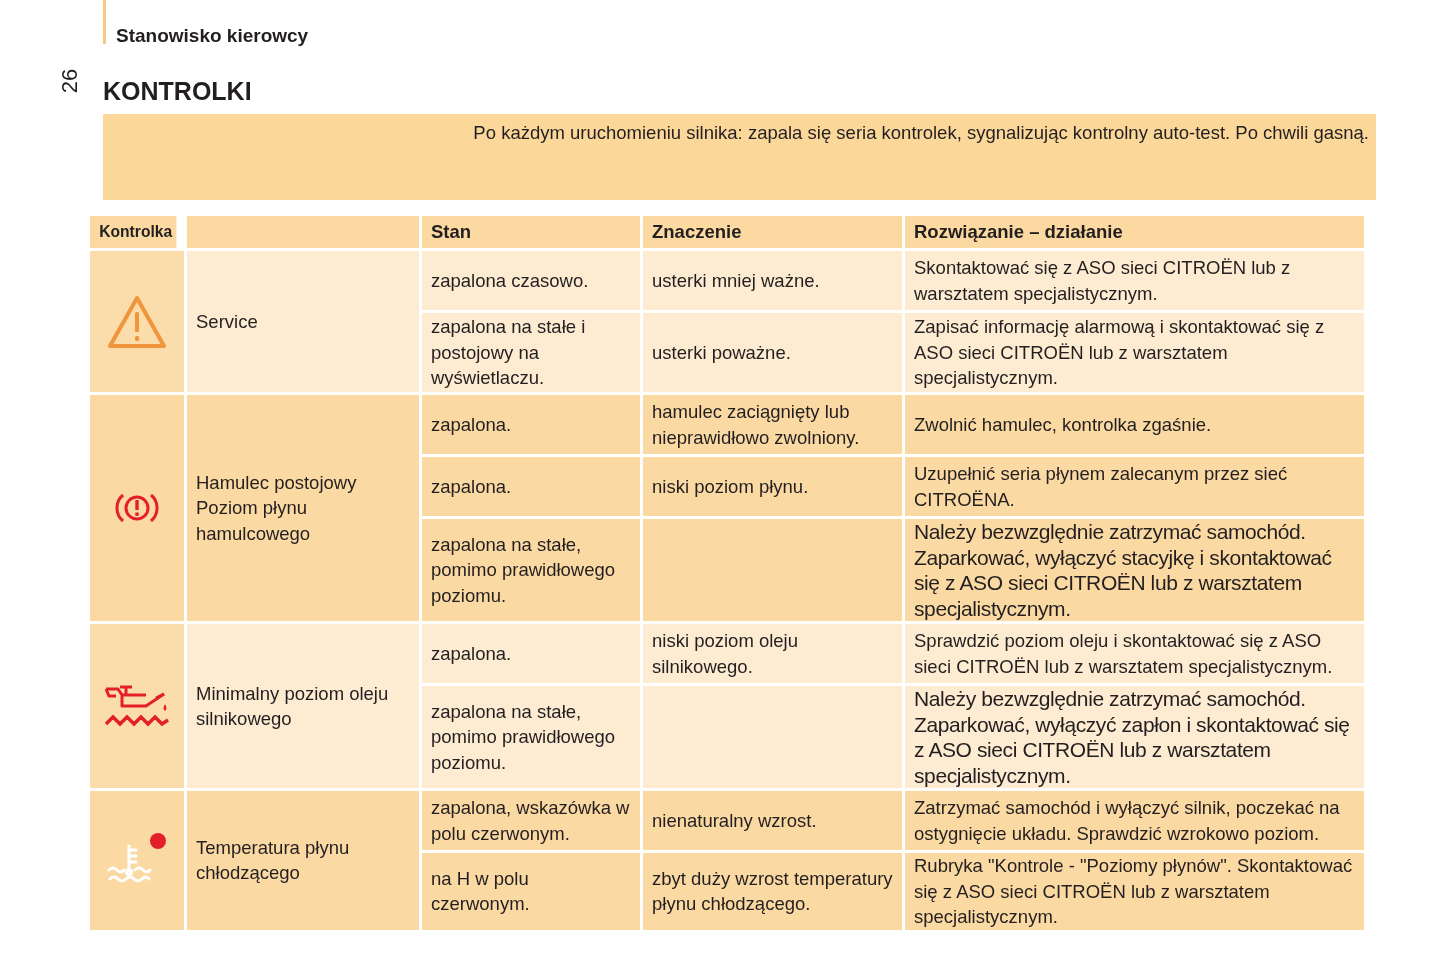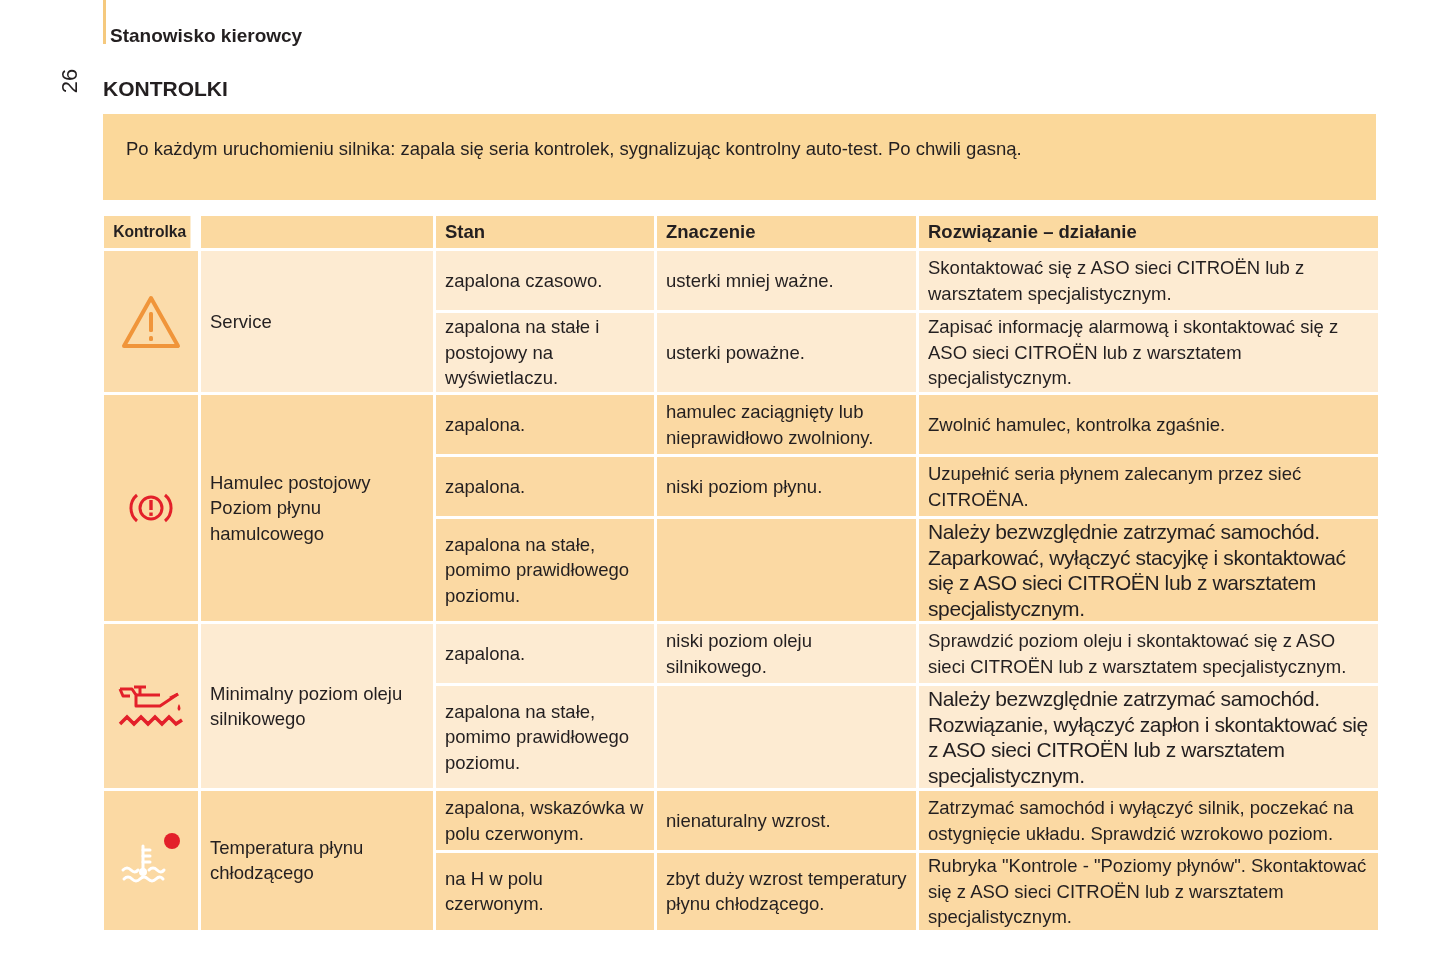--- a/index.html
+++ b/index.html
@@ -8,7 +8,7 @@
       font-family: "Liberation Sans", sans-serif; color: #231f20;
     }
     .side-rule { position: absolute; left: 103px; top: 0; width: 3px; height: 44px; background: #f5c97e; }
-    .section-title { position: absolute; left: 110px; top: 25px; font-size: 19px; font-weight: bold; }
+    .section-title { position: absolute; left: 116px; top: 25px; font-size: 19px; font-weight: bold; }
     .page-number {
       position: absolute; left: 56px; top: 68px; font-size: 22px;
       transform: rotate(-90deg); transform-origin: center; width: 28px; text-align: center;

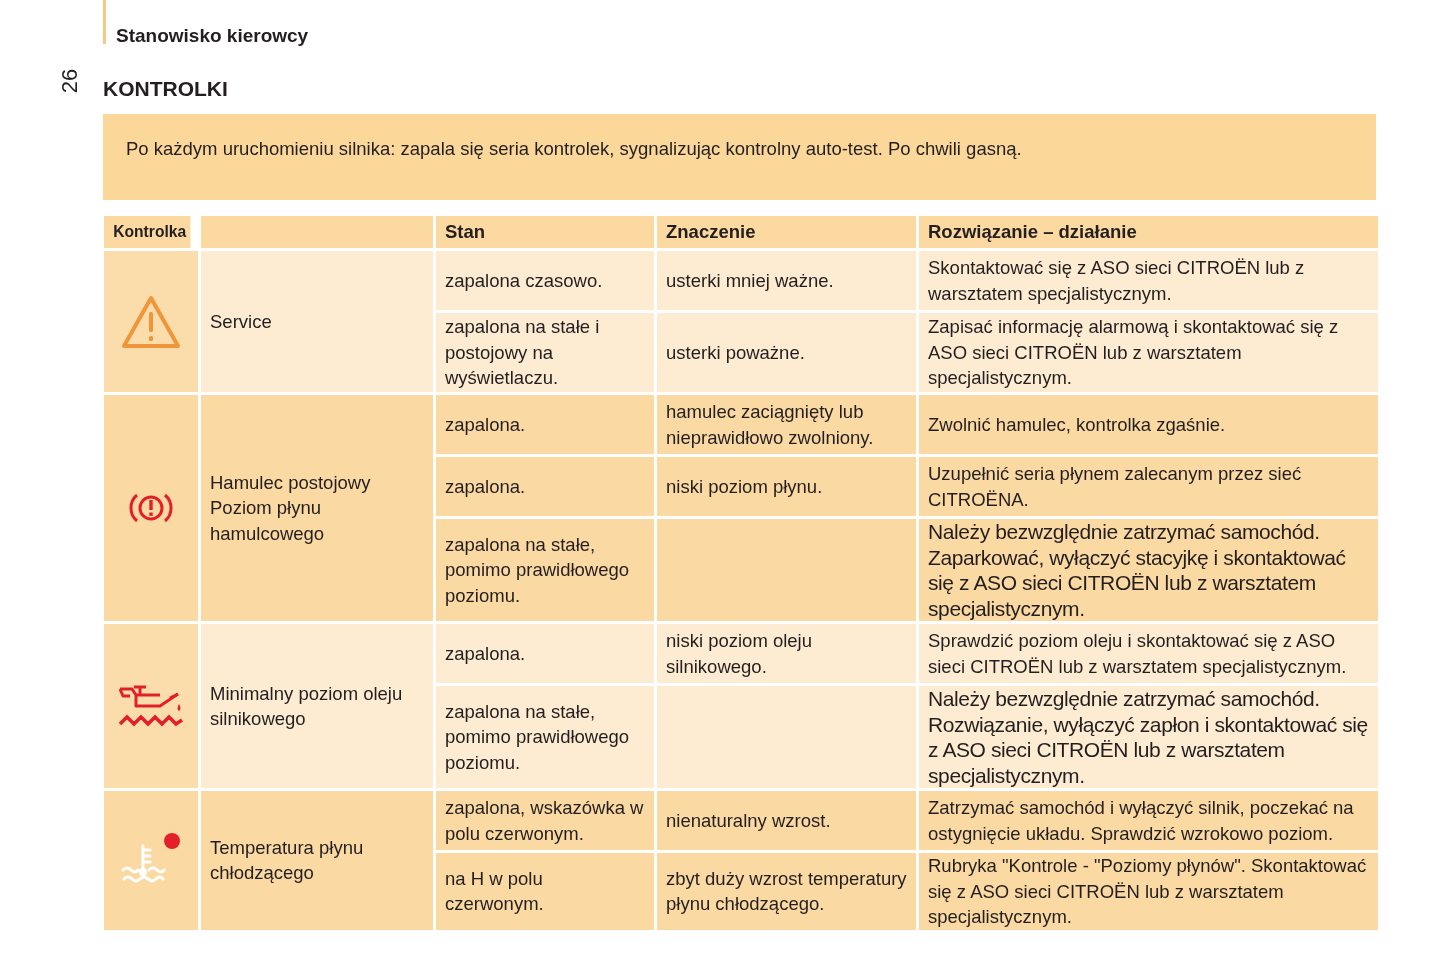--- a/index.html
+++ b/index.html
@@ -13,7 +13,7 @@
       position: absolute; left: 56px; top: 68px; font-size: 22px;
       transform: rotate(-90deg); transform-origin: center; width: 28px; text-align: center;
     }
-    .page-heading { position: absolute; left: 103px; top: 77px; font-size: 21px; font-weight: bold; }
+    .page-heading { position: absolute; left: 103px; top: 77px; font-size: 25px; font-weight: bold; }
     .intro-box {
       position: absolute; left: 103px; top: 114px; width: 1273px; height: 86px;
       background: #fbd89a; box-sizing: border-box; padding: 6px 7px;

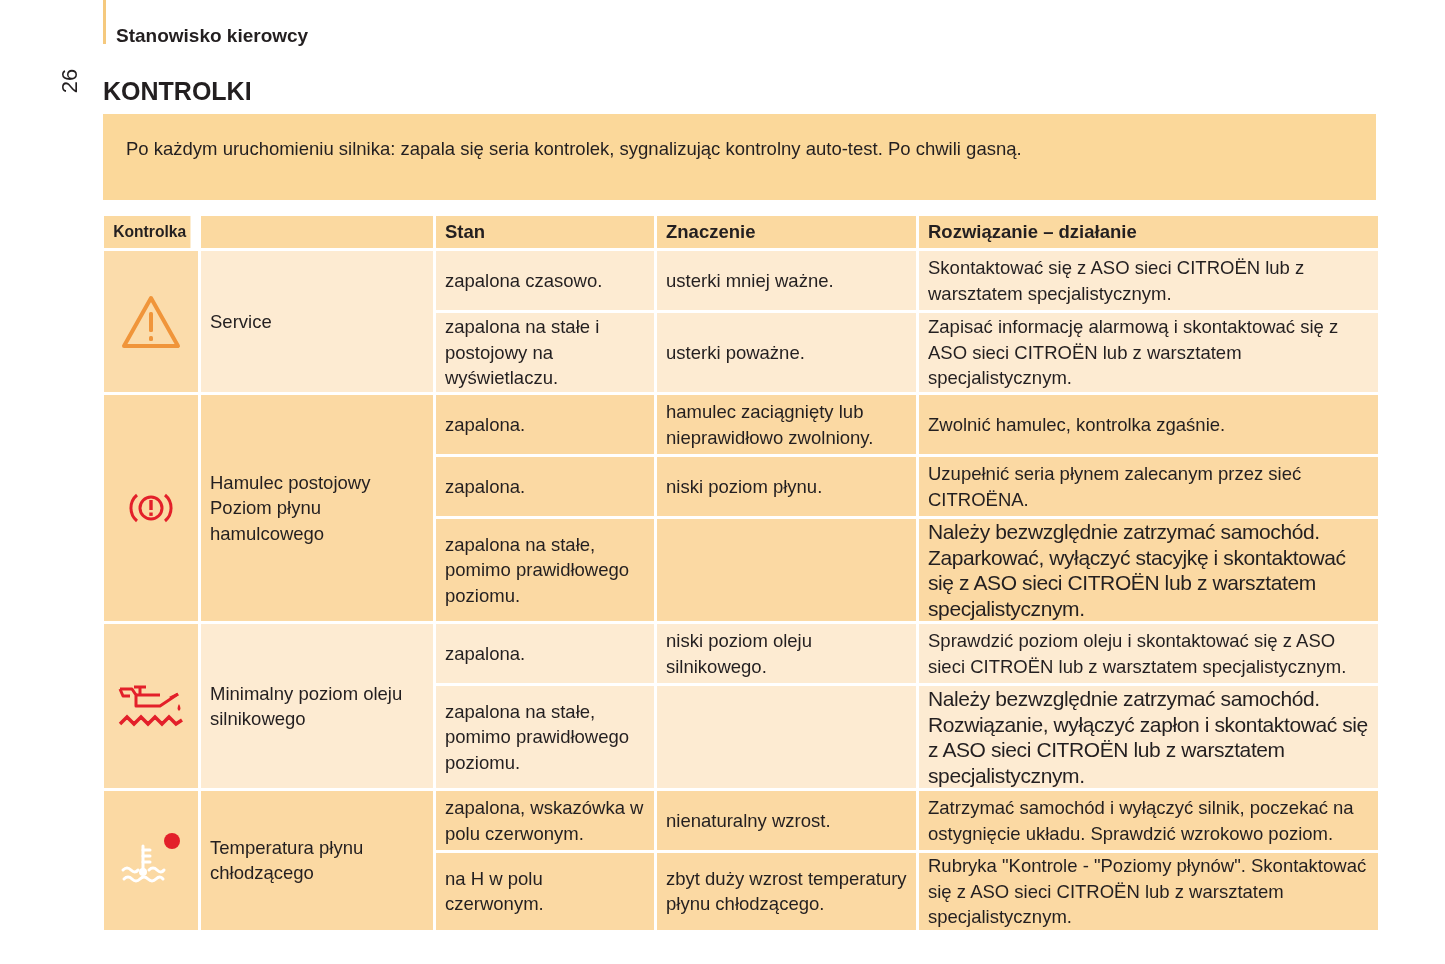--- a/index.html
+++ b/index.html
@@ -19,7 +19,7 @@
       background: #fbd89a; box-sizing: border-box; padding: 6px 7px;
       font-size: 18.5px; line-height: 25.5px;
     }
-    .intro-box p { margin: 16px; }
+    .intro-box p { margin: 0; text-align: right; }
     table.warn {
       position: absolute; left: 101px; top: 213px; width: 1277px;
       border-collapse: separate; border-spacing: 3px; table-layout: fixed;

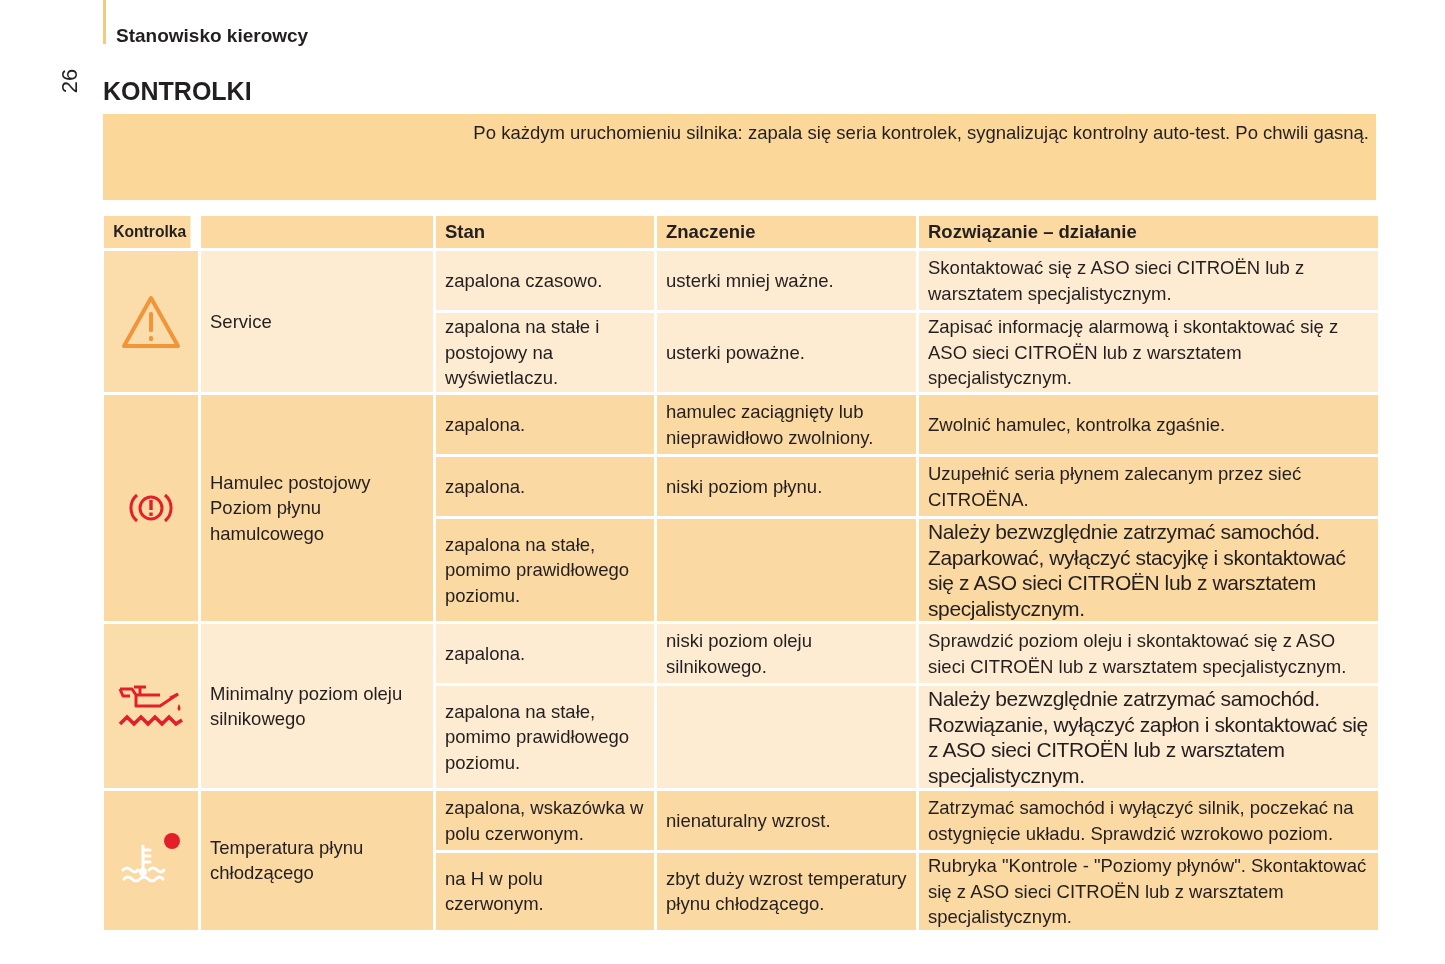--- a/index.html
+++ b/index.html
@@ -21,7 +21,7 @@
     }
     .intro-box p { margin: 0; text-align: right; }
     table.warn {
-      position: absolute; left: 101px; top: 213px; width: 1277px;
+      position: absolute; left: 87px; top: 213px; width: 1277px;
       border-collapse: separate; border-spacing: 3px; table-layout: fixed;
       font-size: 18.5px; line-height: 25.5px;
     }

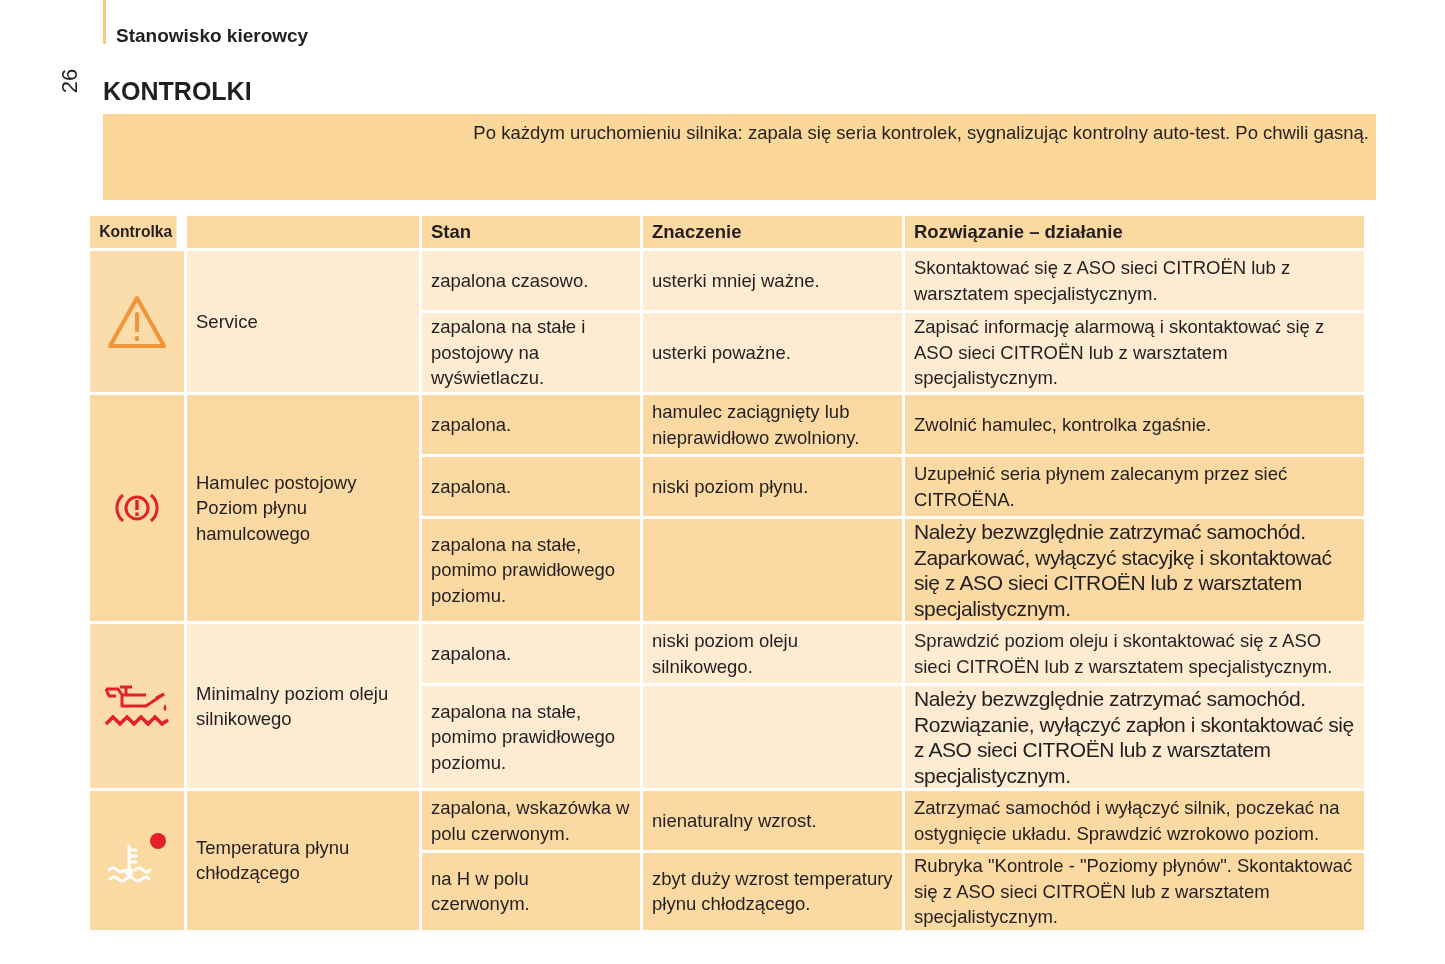--- a/index.html
+++ b/index.html
@@ -142,7 +142,7 @@
     <tr class="g-light" style="height:79px">
       <td>zapalona na stałe, pomimo prawidłowego poziomu.</td>
       <td></td>
-      <td class="bold">Należy bezwzględnie zatrzymać samochód. Rozwiązanie, wyłączyć zapłon i skontaktować się z ASO sieci CITROËN lub z warsztatem specjalistycznym.</td>
+      <td class="bold">Należy bezwzględnie zatrzymać samochód. Zaparkować, wyłączyć zapłon i skontaktować się z ASO sieci CITROËN lub z warsztatem specjalistycznym.</td>
     </tr>
 
     <tr class="g-dark" style="height:59px">

